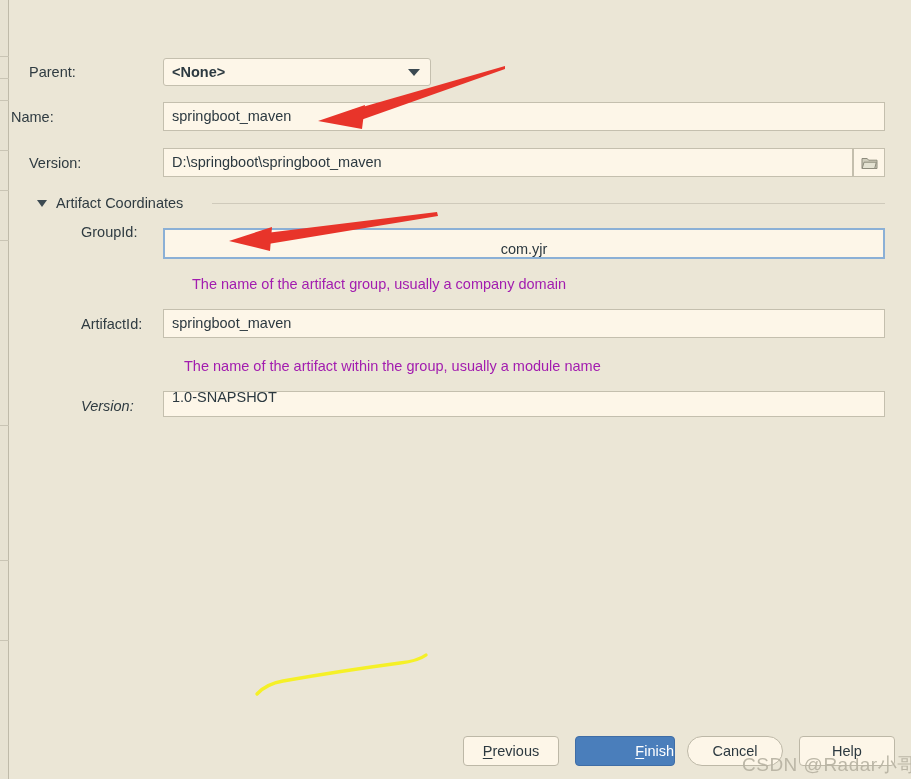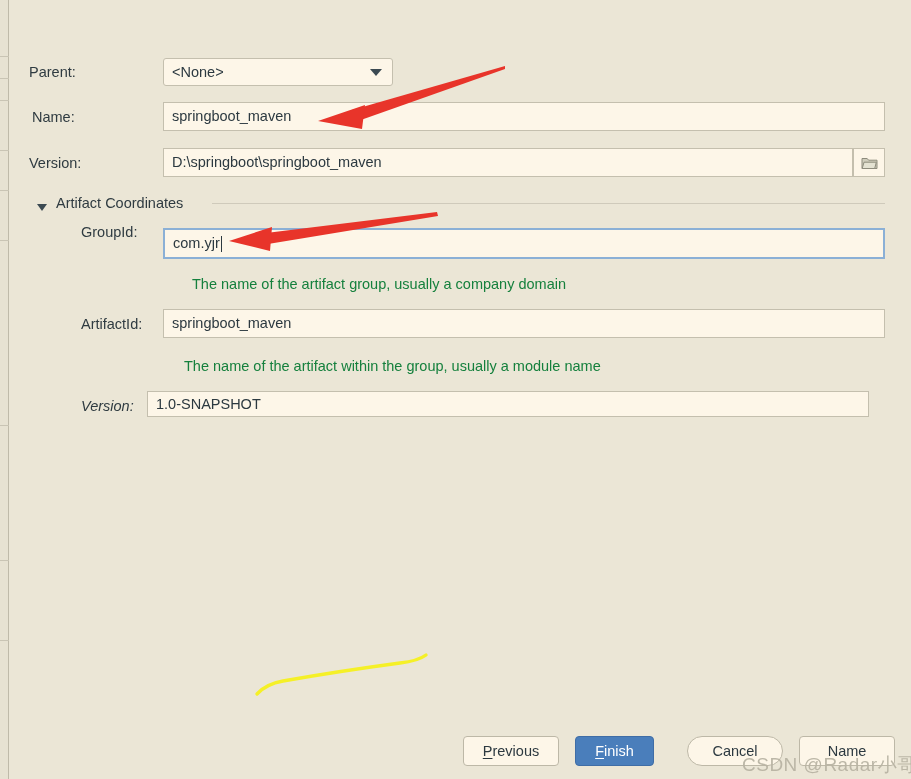--- a/index.html
+++ b/index.html
@@ -217,7 +217,7 @@
 
 
   <div class="row-label" style="left:29px; top:64px;">Parent:</div>
-  <div class="combo" style="left:163px; top:58px; width:230px; height:28px;">
+  <div class="combo" style="left:163px; top:58px; width:268px; height:28px;font-weight:bold;">
     <span>&lt;None&gt;</span>
     <span class="caret"></span>
   </div>

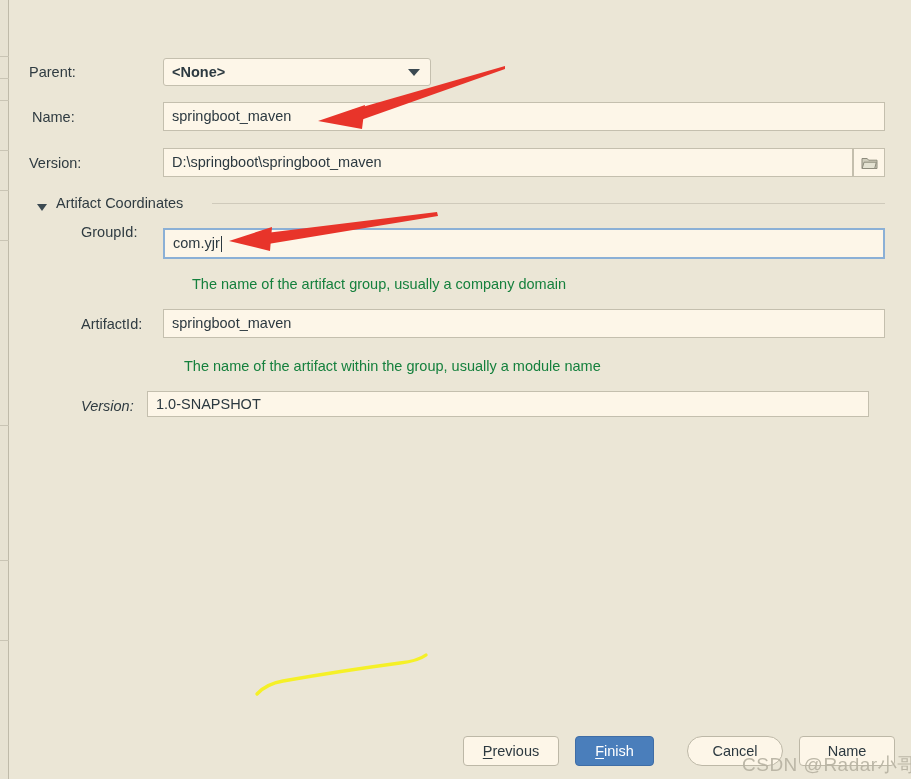--- a/index.html
+++ b/index.html
@@ -222,7 +222,7 @@
     <span class="caret"></span>
   </div>
 
-  <div class="row-label" style="left:32px; top:109px;">Name:</div>
+  <div class="row-label" style="left:11px; top:109px;">Name:</div>
   <div class="field" style="left:163px; top:102px; width:722px; height:29px;">
     <span>springboot_maven</span>
   </div>

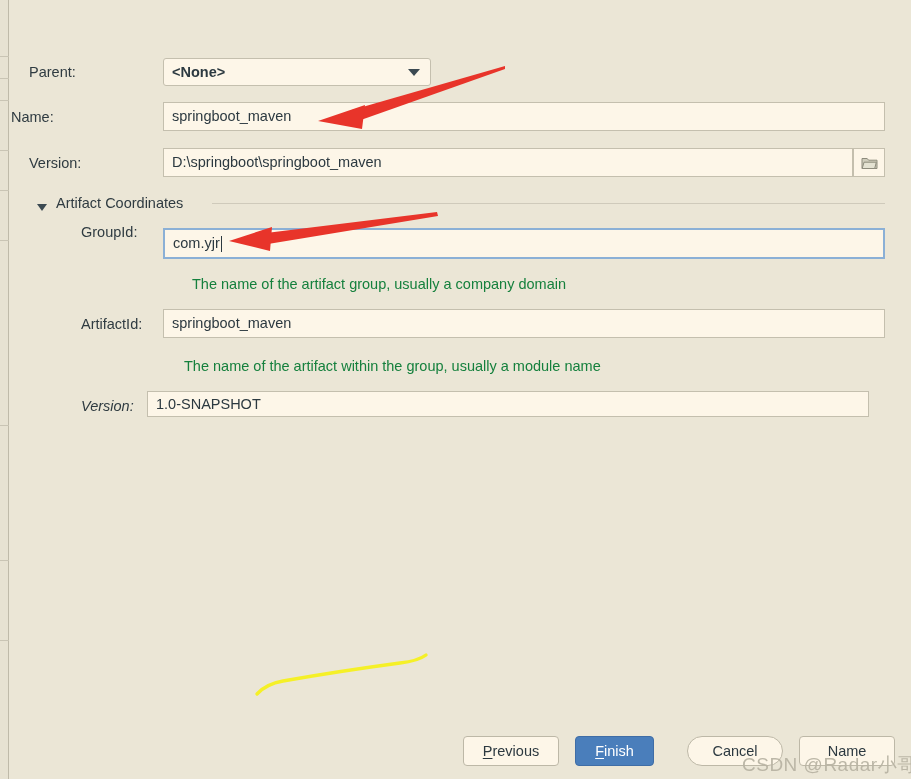--- a/index.html
+++ b/index.html
@@ -130,7 +130,7 @@
   .section {
     position: absolute;
     display: flex;
-    align-items: flex-end;
+    align-items: center;
     cursor: pointer;
   }
   .section .tri {

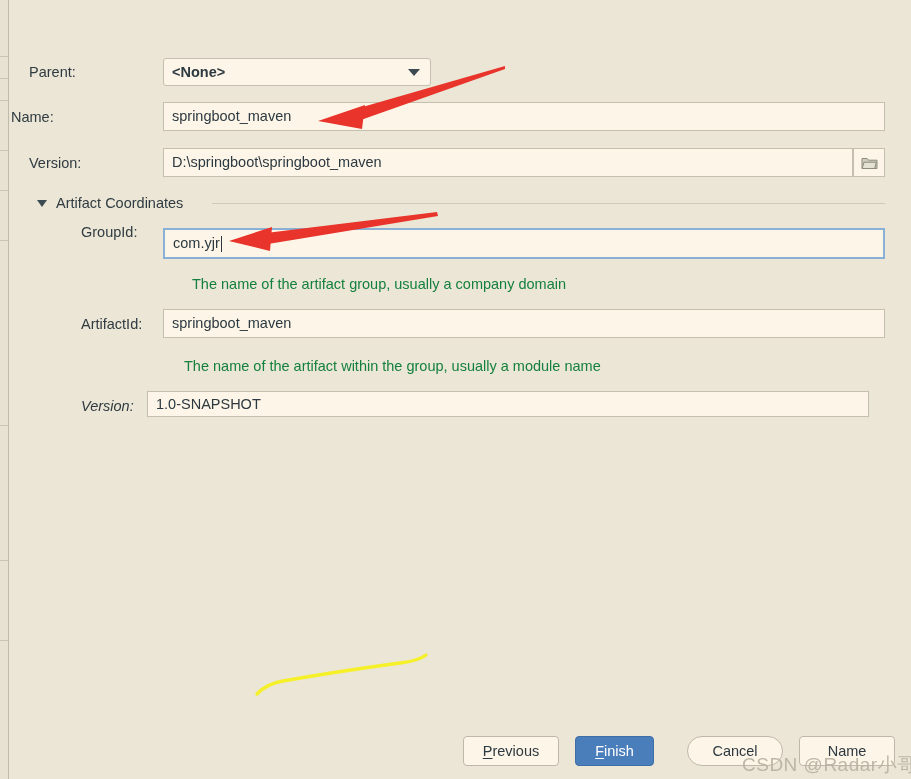--- a/index.html
+++ b/index.html
@@ -245,7 +245,7 @@
   <div class="sec-rule" style="left:212px; top:203px; width:673px;"></div>
 
   <div class="row-label" style="left:81px; top:224px;">GroupId:</div>
-  <div class="field focused" style="left:163px; top:228px; width:722px; height:31px;">
+  <div class="field focused" style="left:163px; top:228px; width:722px; height:31px;flex-direction:column;">
     <span>com.yjr</span>
       <span class="caretbar"></span>
   </div>

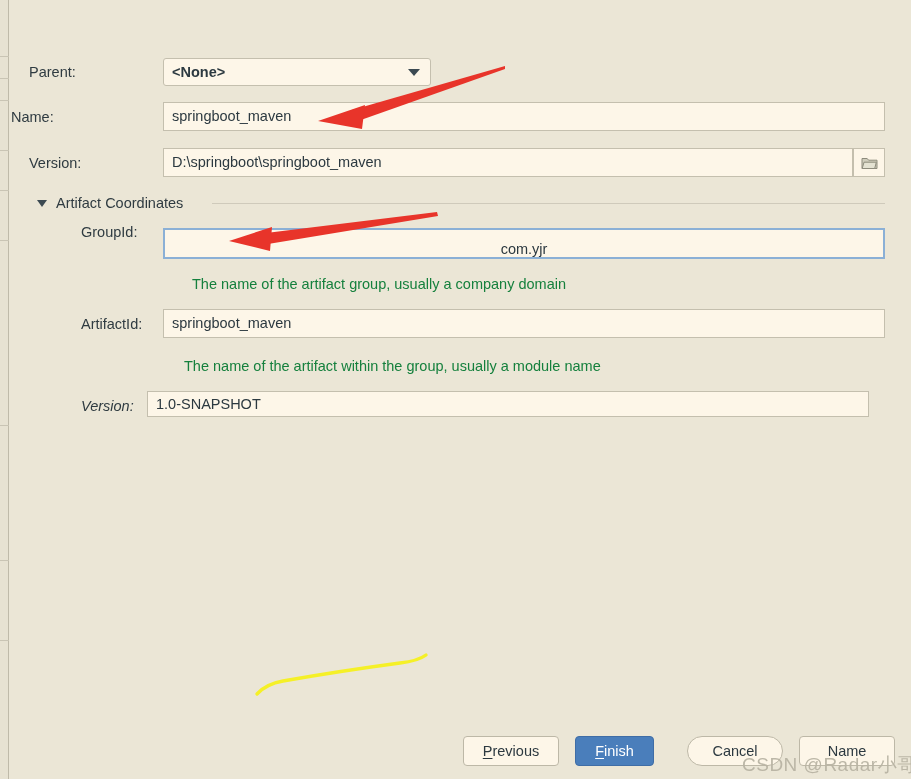--- a/index.html
+++ b/index.html
@@ -154,7 +154,7 @@
   .hint {
     position: absolute;
     font-size: 14.5px;
-    color: #15803d;
+    color: #a21caf;
     white-space: nowrap;
   }
 

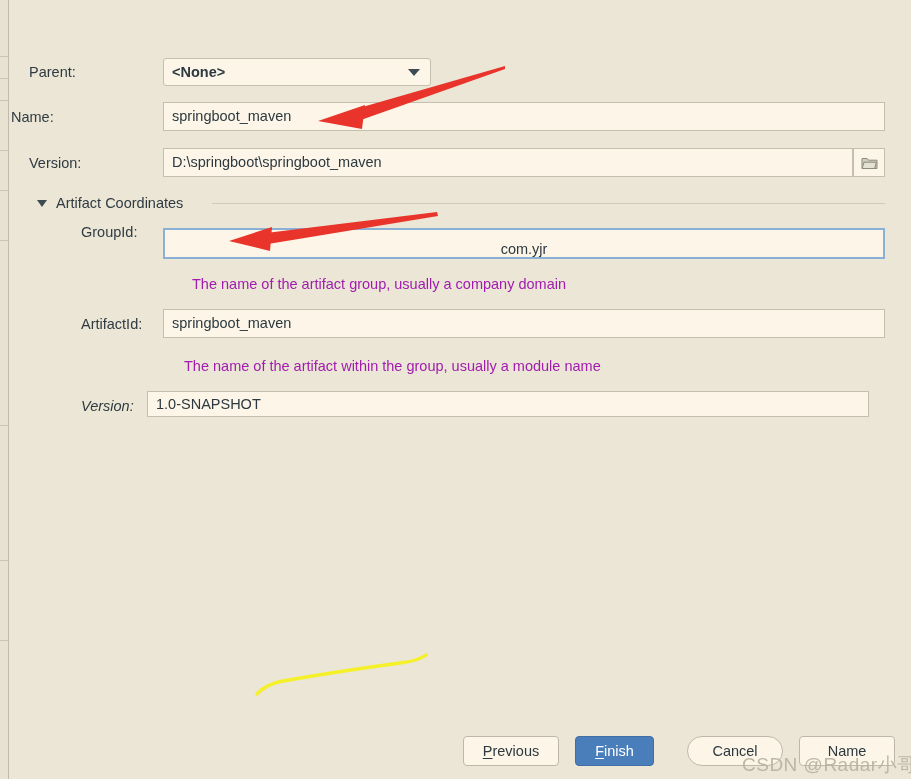--- a/index.html
+++ b/index.html
@@ -258,7 +258,7 @@
   <div class="hint" style="left:184px; top:358px;">The name of the artifact within the group, usually a module name</div>
 
   <div class="row-label" style="left:81px; top:398px;font-style:italic;">Version:</div>
-  <div class="field" style="left:147px; top:391px; width:722px; height:25px;">
+  <div class="field" style="left:163px; top:391px; width:722px; height:25px;align-items:flex-end;">
     <span>1.0-SNAPSHOT</span>
   </div>
 

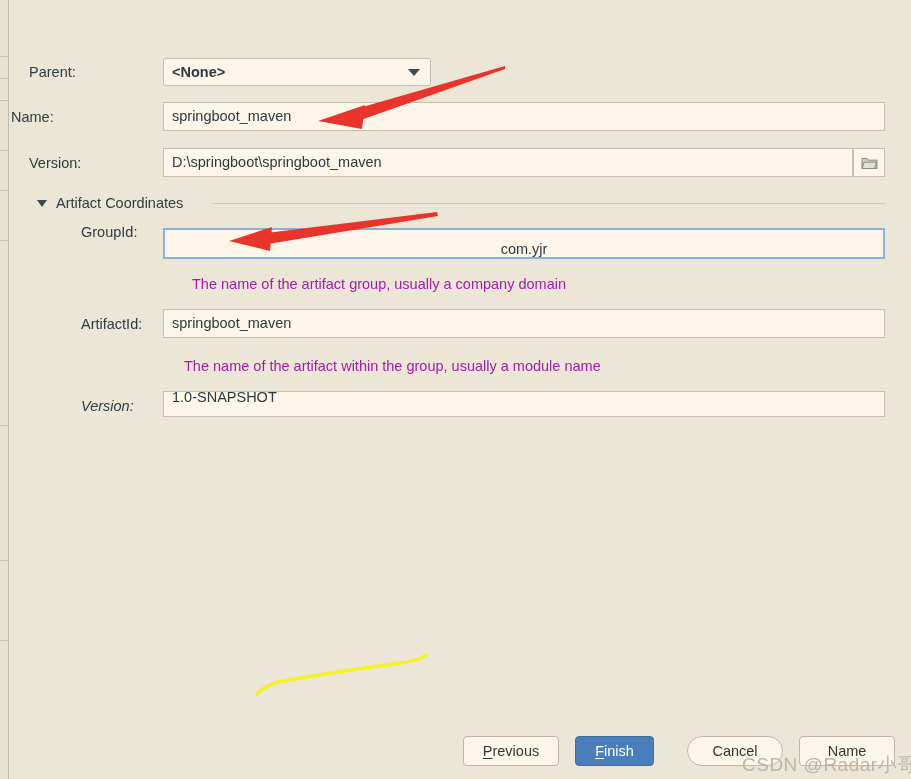--- a/index.html
+++ b/index.html
@@ -265,7 +265,7 @@
   <div class="btn" style="left:463px; top:736px; width:96px;">
     <span><u>P</u><span>revious</span></span>
   </div>
-  <div class="btn primary" style="left:575px; top:736px; width:79px;">
+  <div class="btn primary" style="left:575px; top:736px; width:100px;justify-content:flex-end;">
     <span><u>F</u><span>inish</span></span>
   </div>
   <div class="btn" style="left:687px; top:736px; width:96px;border-radius:15px;">Cancel</div>

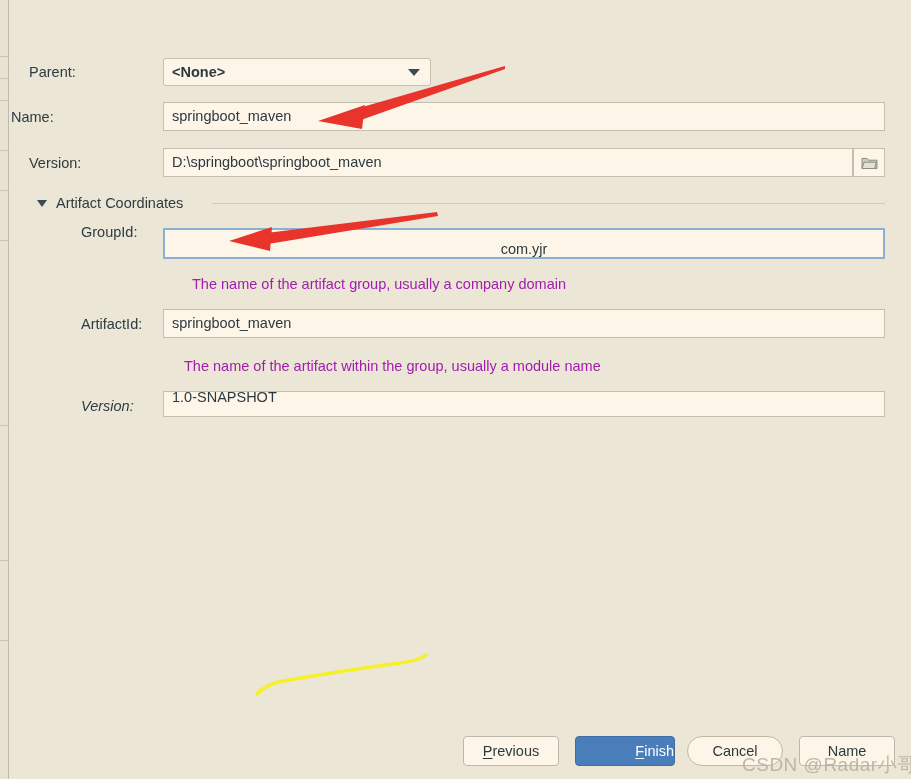--- a/index.html
+++ b/index.html
@@ -269,7 +269,7 @@
     <span><u>F</u><span>inish</span></span>
   </div>
   <div class="btn" style="left:687px; top:736px; width:96px;border-radius:15px;">Cancel</div>
-  <div class="btn" style="left:799px; top:736px; width:96px;">Name</div>
+  <div class="btn" style="left:799px; top:736px; width:96px;">Help</div>
 
   <div class="watermark">CSDN @Radar小哥</div>
 

